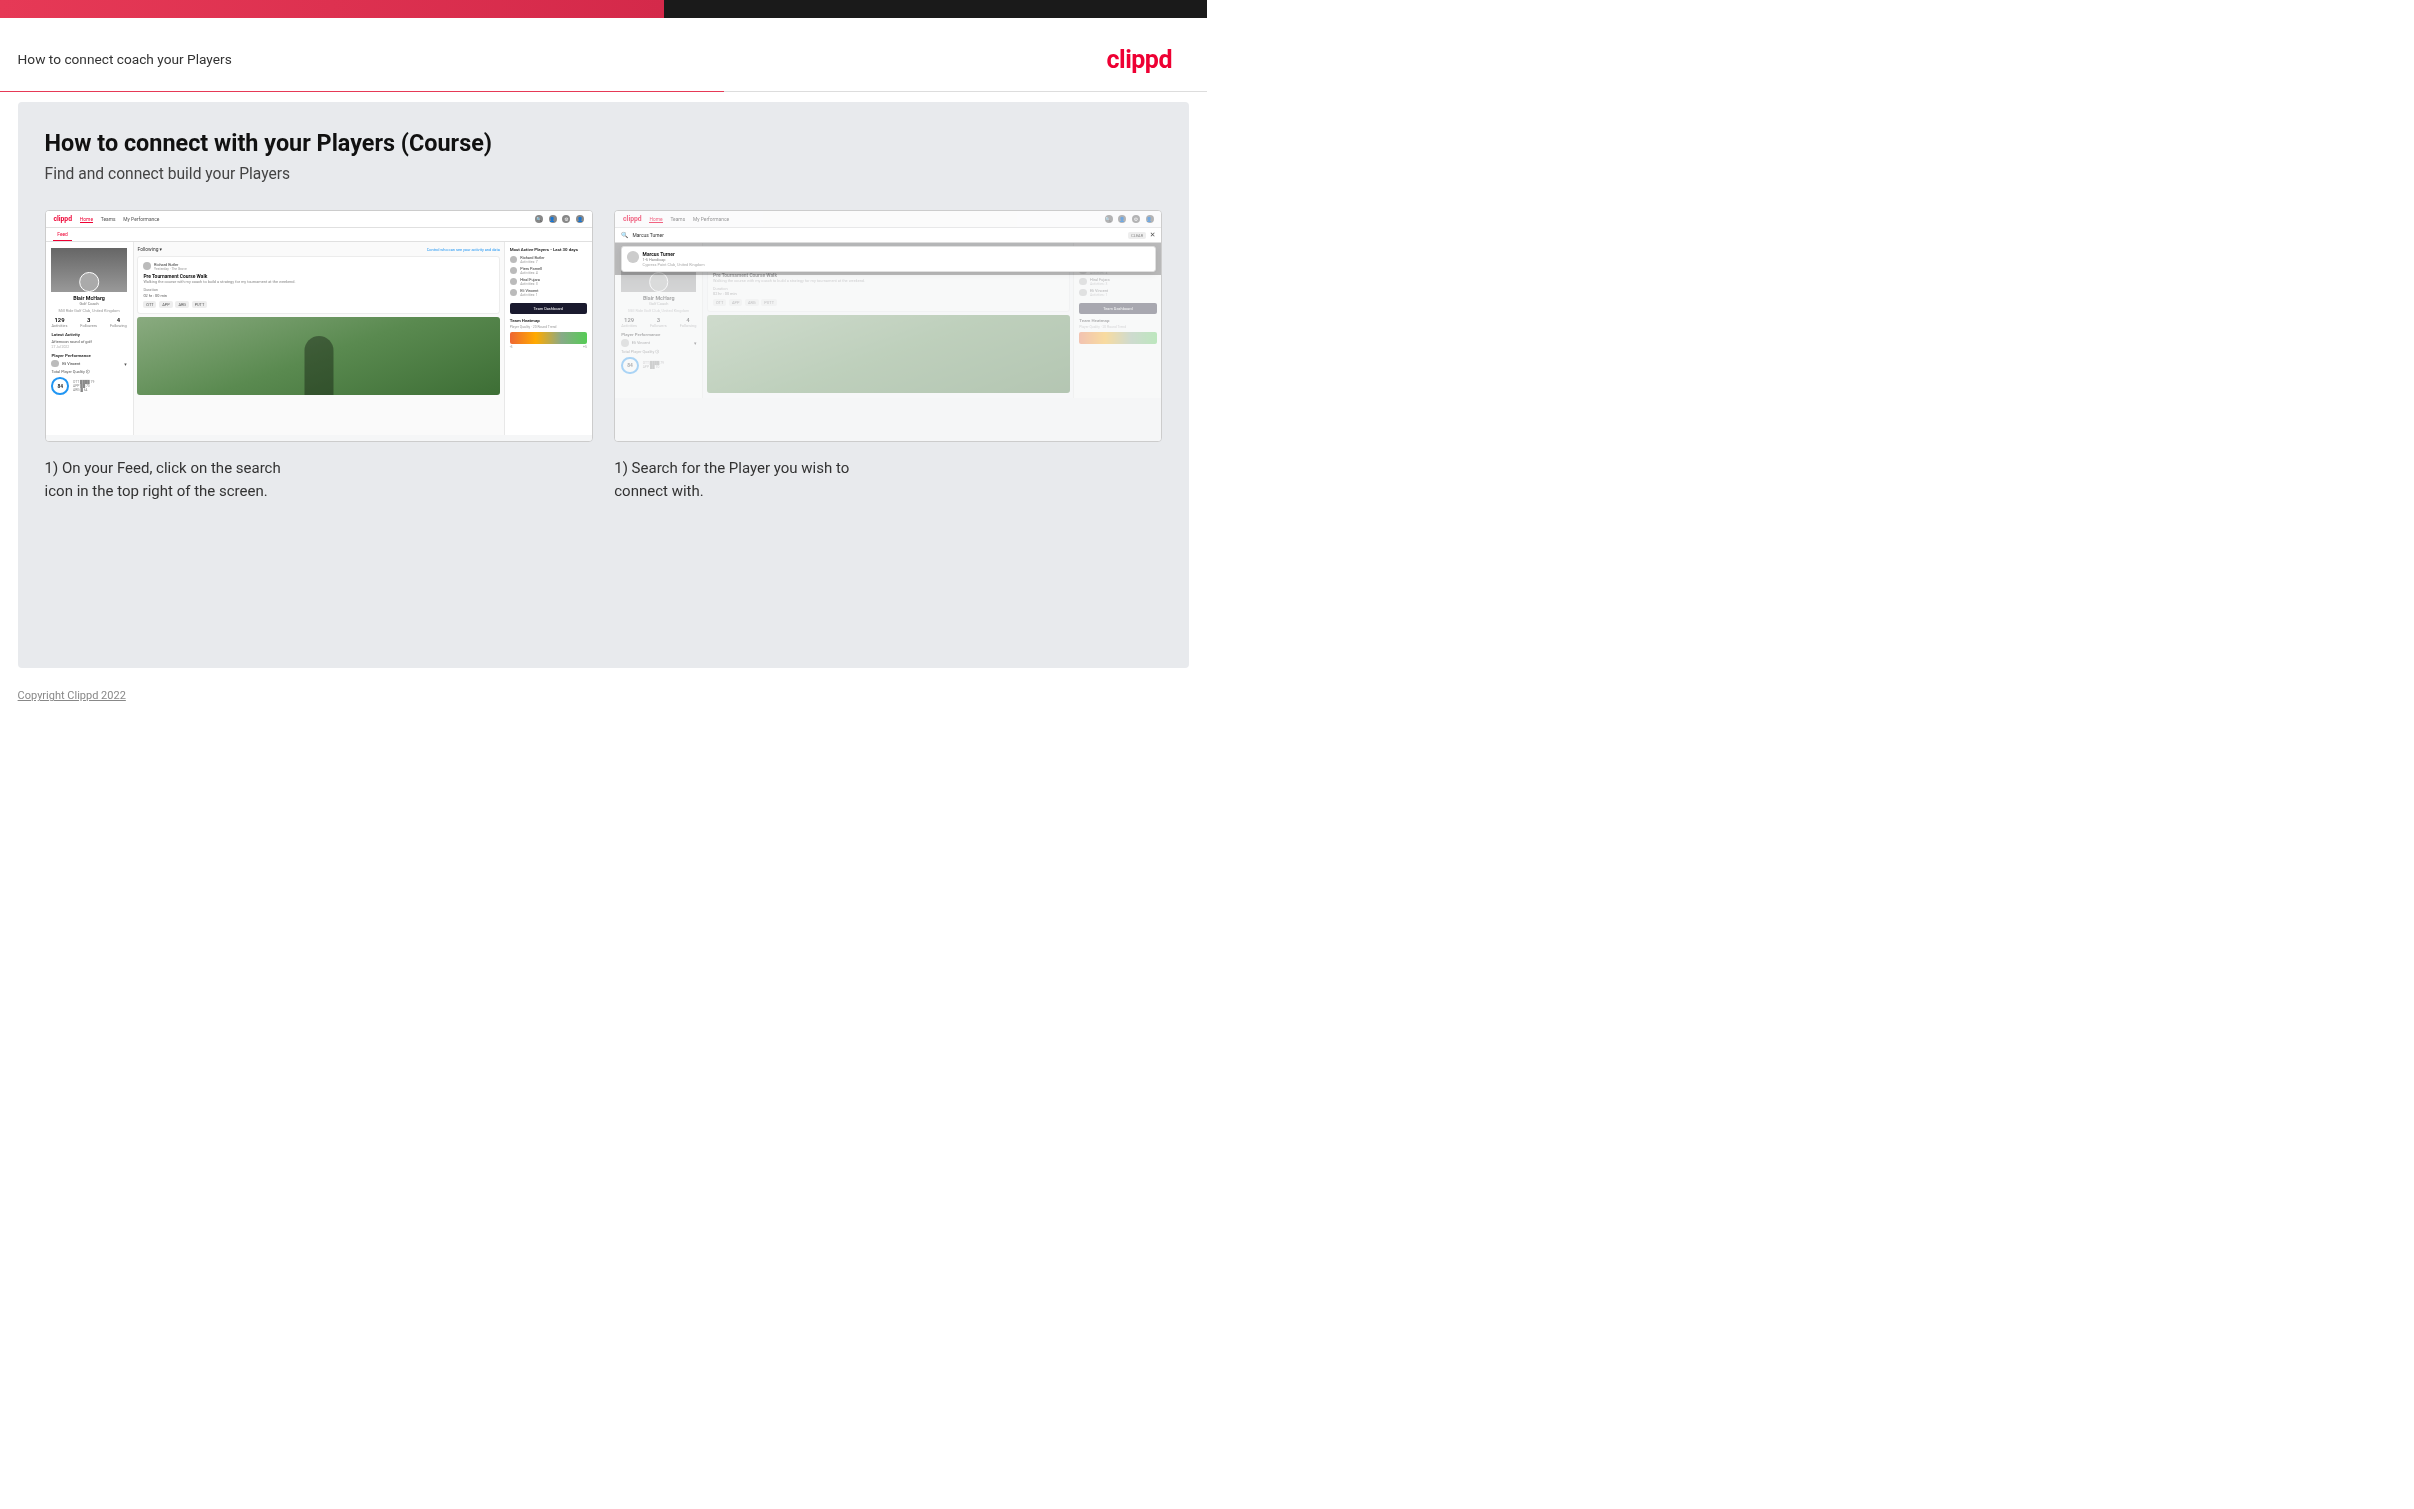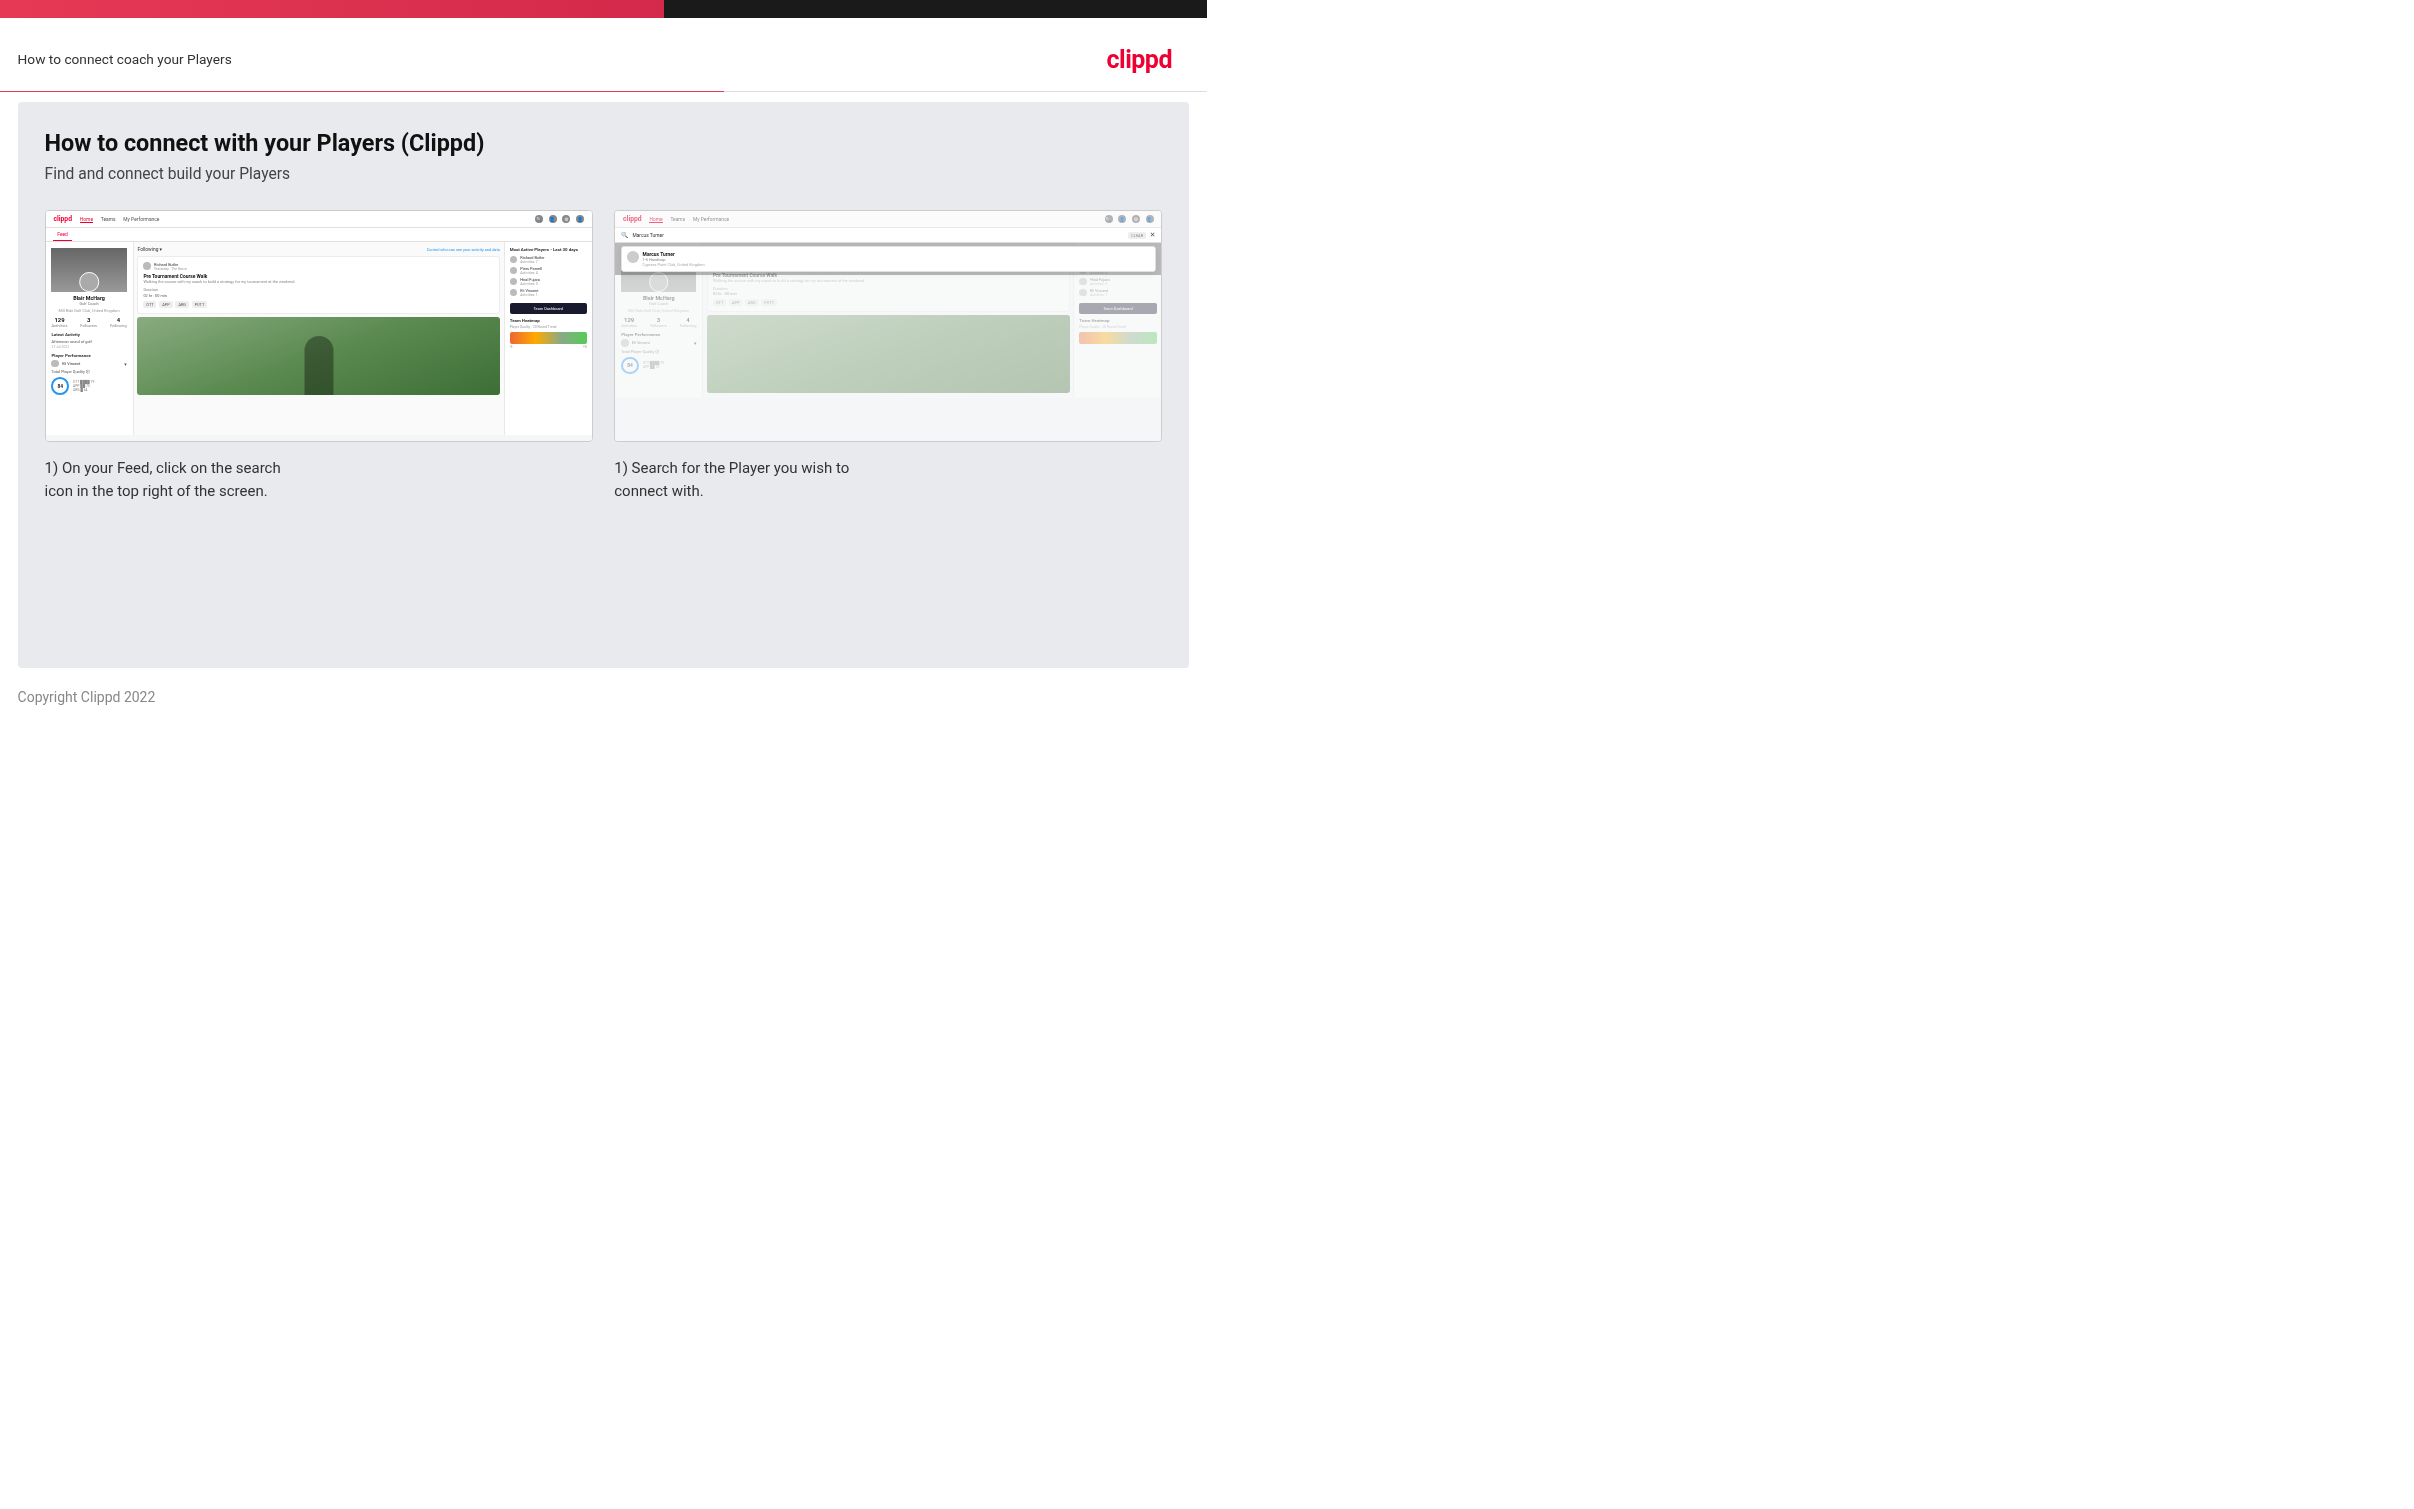--- a/index.html
+++ b/index.html
@@ -401,7 +401,7 @@
 <div class="divider"></div>
 
 <div class="main-content">
-  <div class="content-heading">How to connect with your Players (Clippd)</div>
+  <div class="content-heading">How to connect with your Players (Course)</div>
   <div class="content-subheading">Find and connect build your Players</div>
 
   <div class="panels">

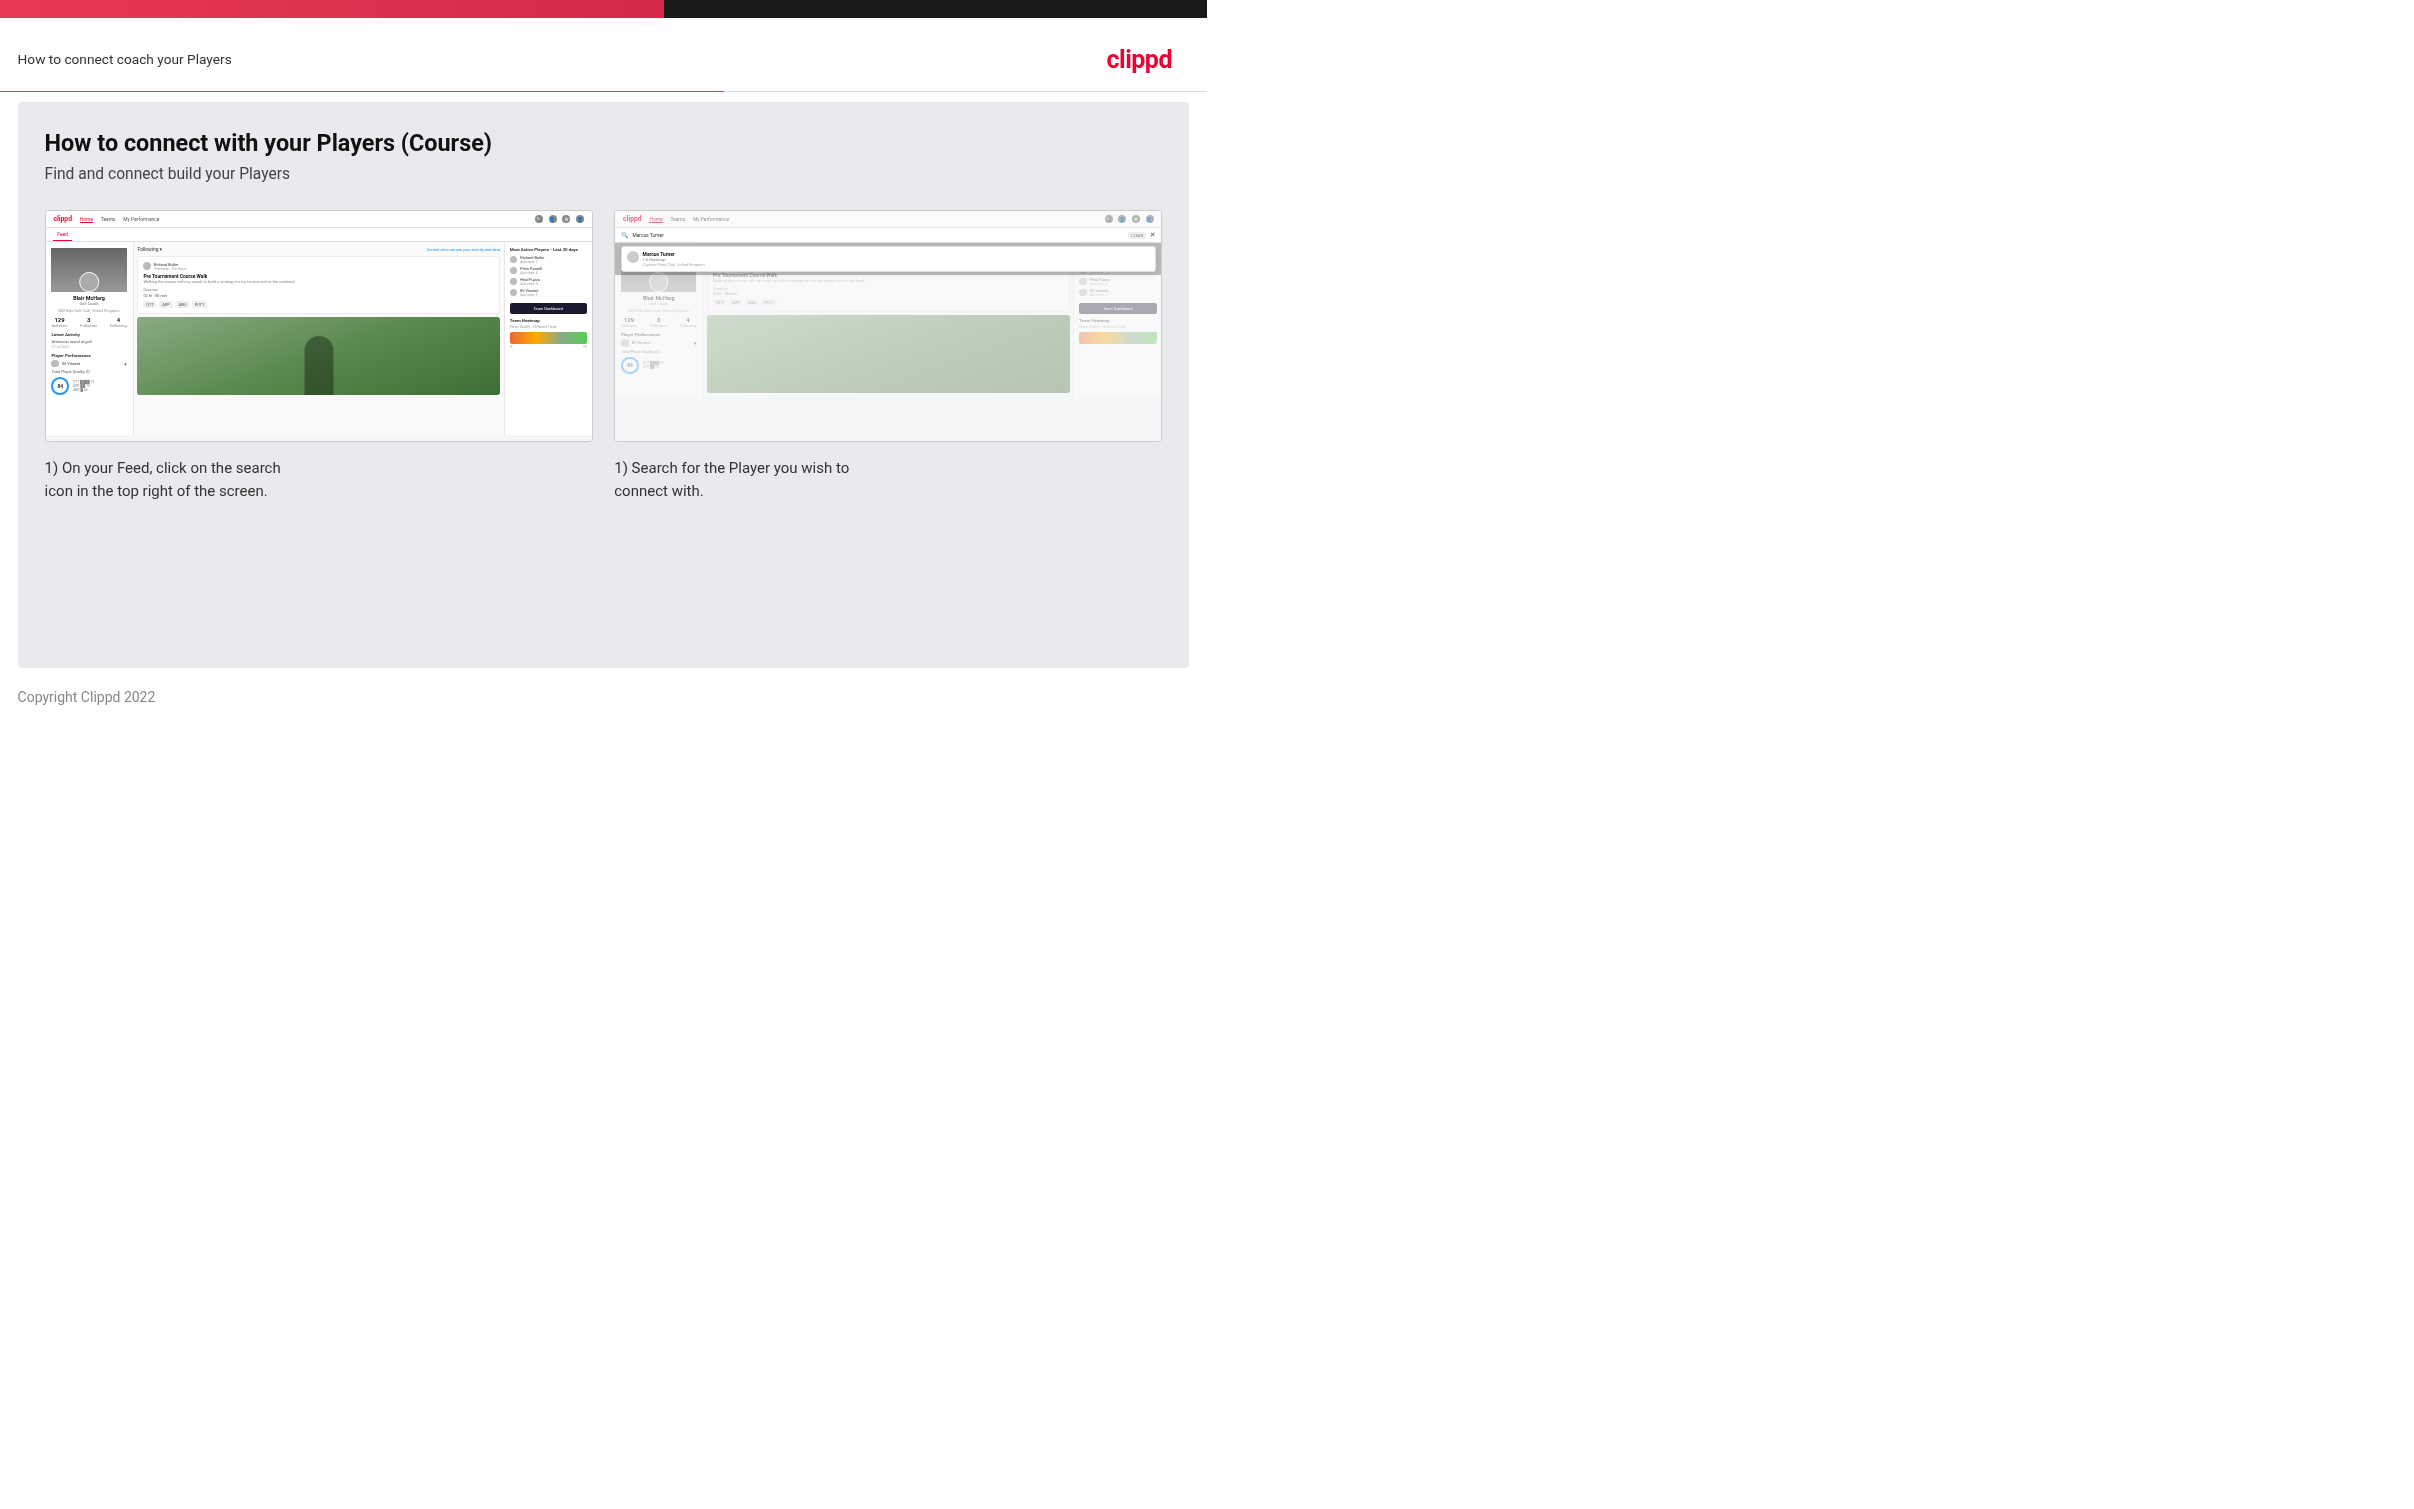--- a/index.html
+++ b/index.html
@@ -374,8 +374,9 @@
     
     .footer {
       padding: 11.7px 17.6px;
-      font-size: 14px;
+      font-size: 11px;
       color: #888;
+      text-decoration: underline;
     }
 
     

